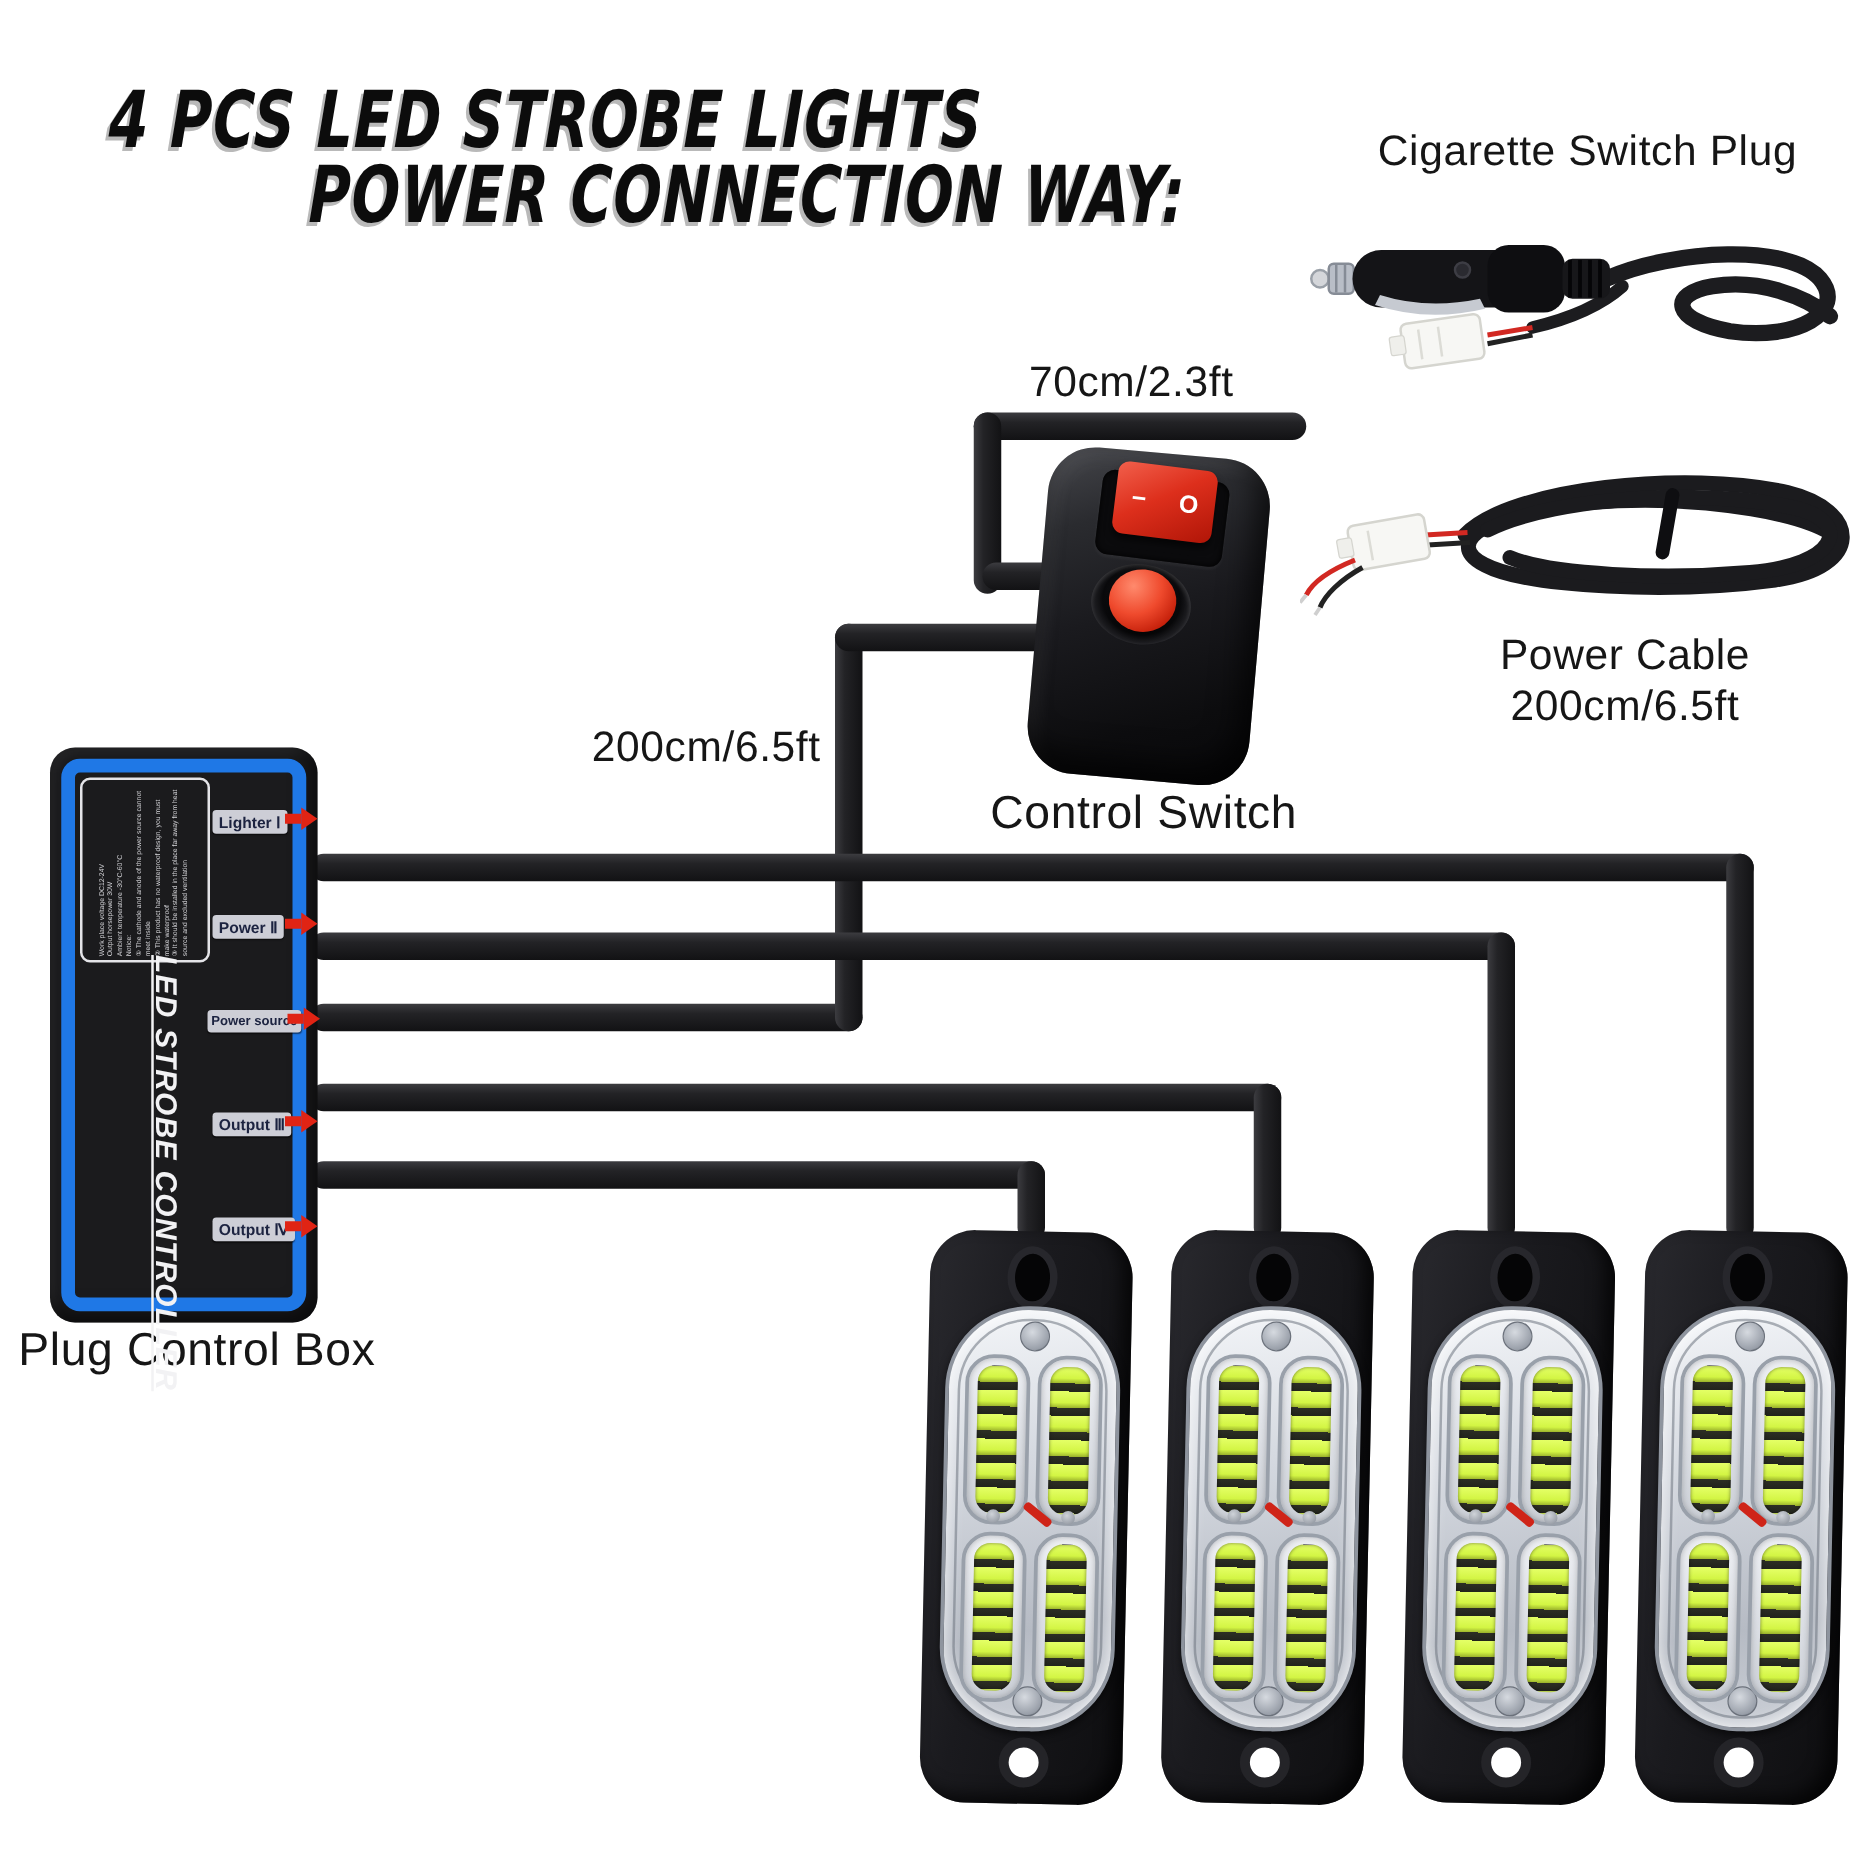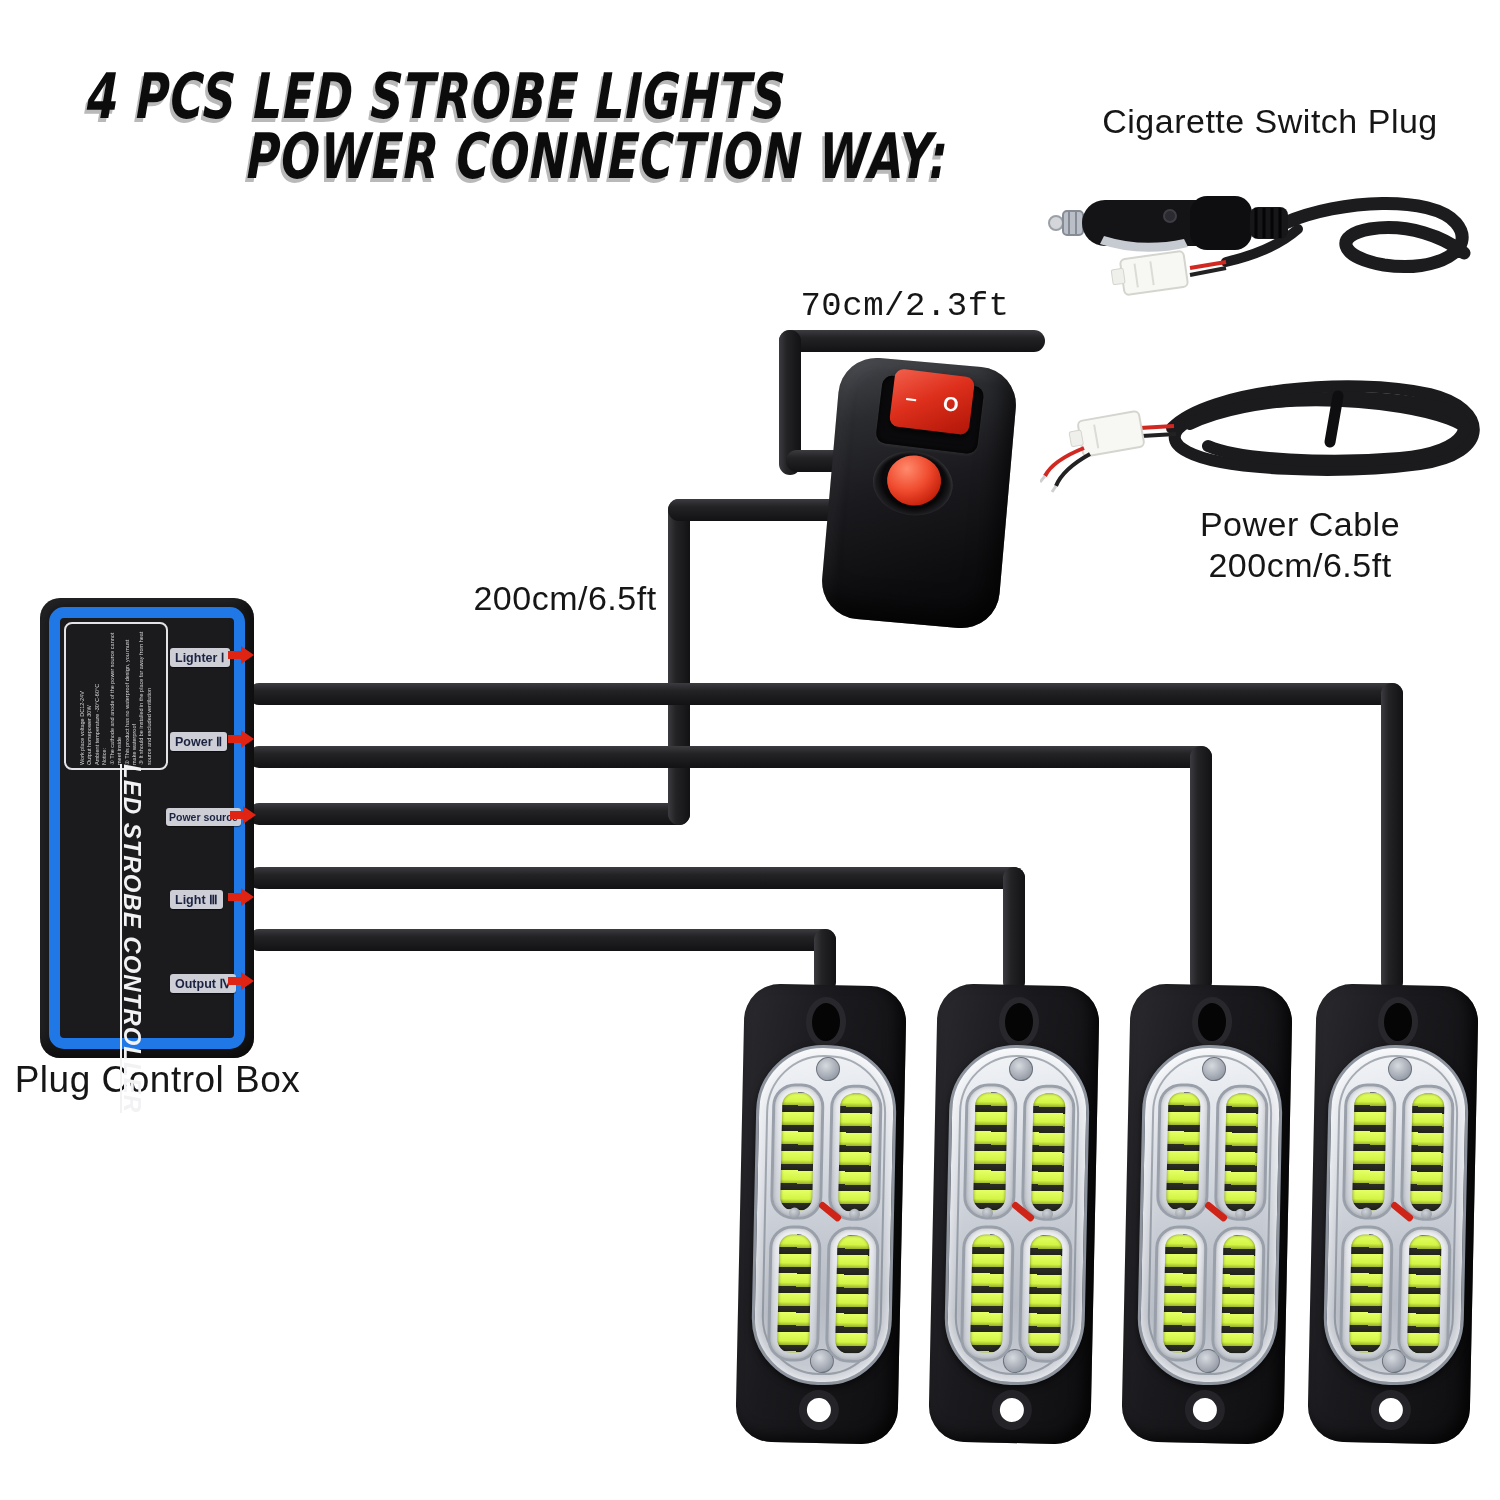--- a/index.html
+++ b/index.html
@@ -184,7 +184,7 @@
   <div class="lbl" style="left:1080px;top:505px;width:440px;">Power Cable</div>
   <div class="lbl" style="left:1080px;top:546px;width:440px;">200cm/6.5ft</div>
 
-  <div class="lbl" style="left:760px;top:287px;width:290px;font-family:Liberation Mono, monospace;">70cm/2.3ft</div>
+  <div class="lbl" style="left:760px;top:287px;width:290px;">70cm/2.3ft</div>
   <div class="lbl" style="left:420px;top:579px;width:290px;">200cm/6.5ft</div>
 
   <div class="switch">

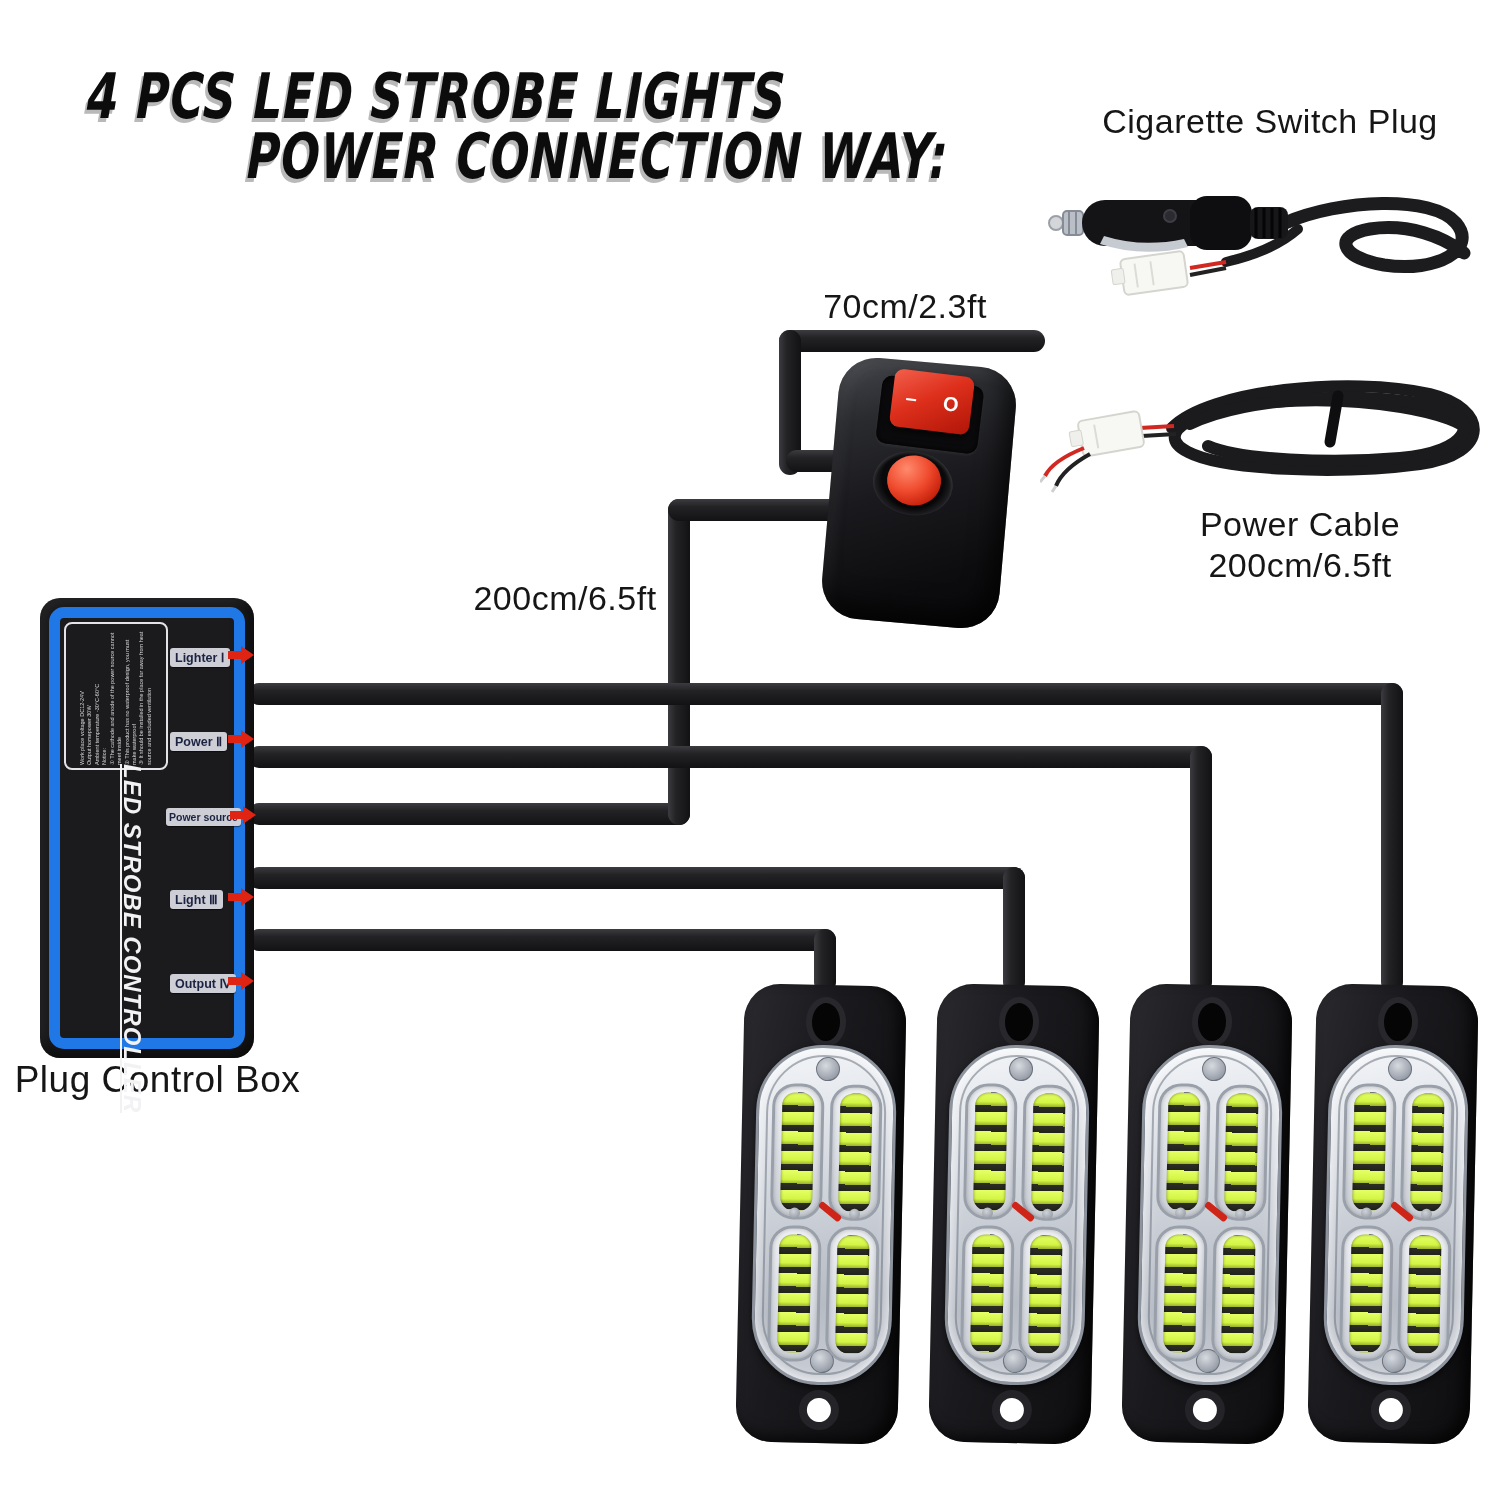--- a/index.html
+++ b/index.html
@@ -197,6 +197,7 @@
     <div class="btn-base"></div>
     <div class="btn"></div>
   </div>
+  <div class="lbl big" style="left:755px;top:629px;width:320px;">Control Switch</div>
 
   <div class="cbox">
     <div class="shell"></div>

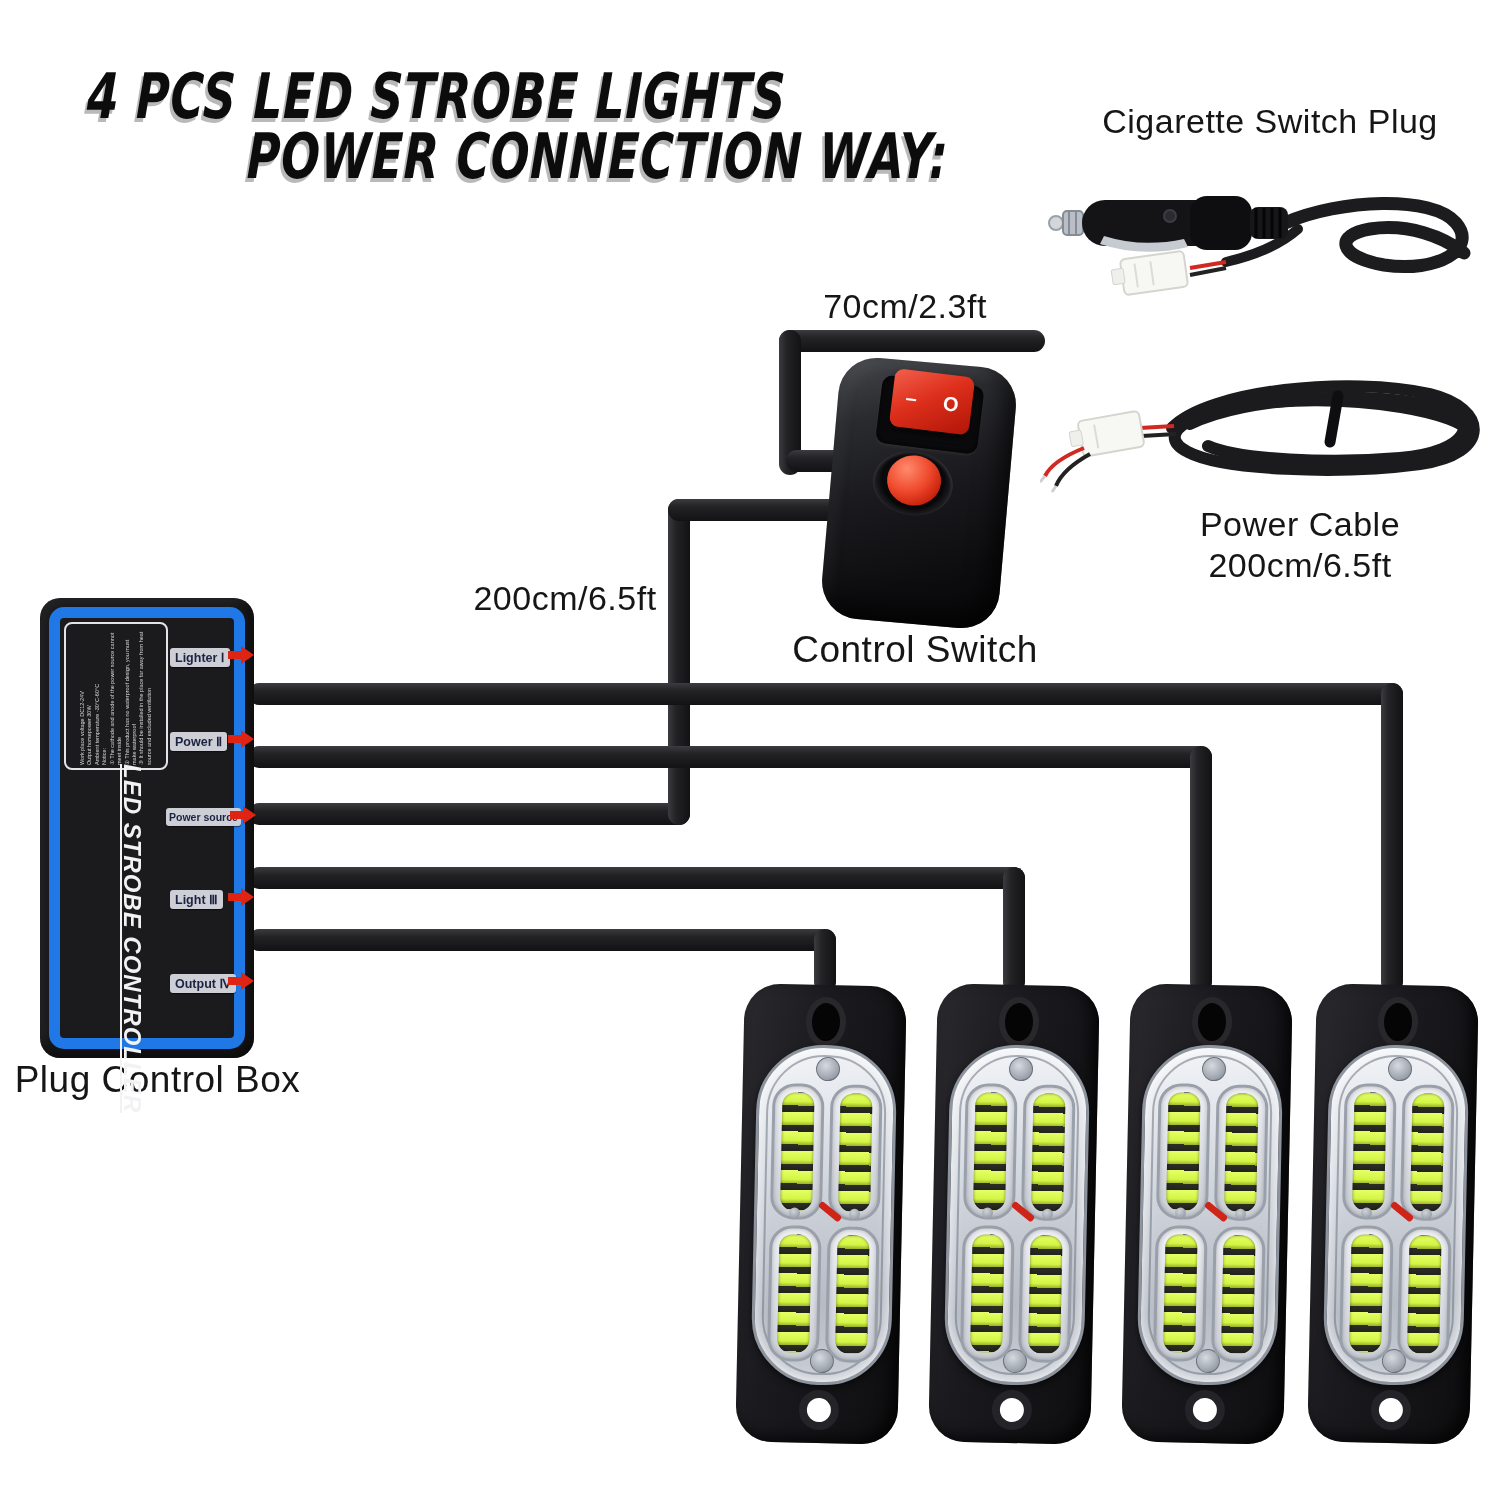--- a/index.html
+++ b/index.html
@@ -235,7 +235,7 @@
         <div class="head"></div>
       </div>
 
-    <div class="tag" style="left:130px;top:292px;">Light Ⅲ</div>
+    <div class="tag" style="left:130px;top:292px;">Output Ⅲ</div>
     <div class="arrow" style="left:188px;top:290px;">
         <div class="bar"></div>
         <div class="head"></div>

